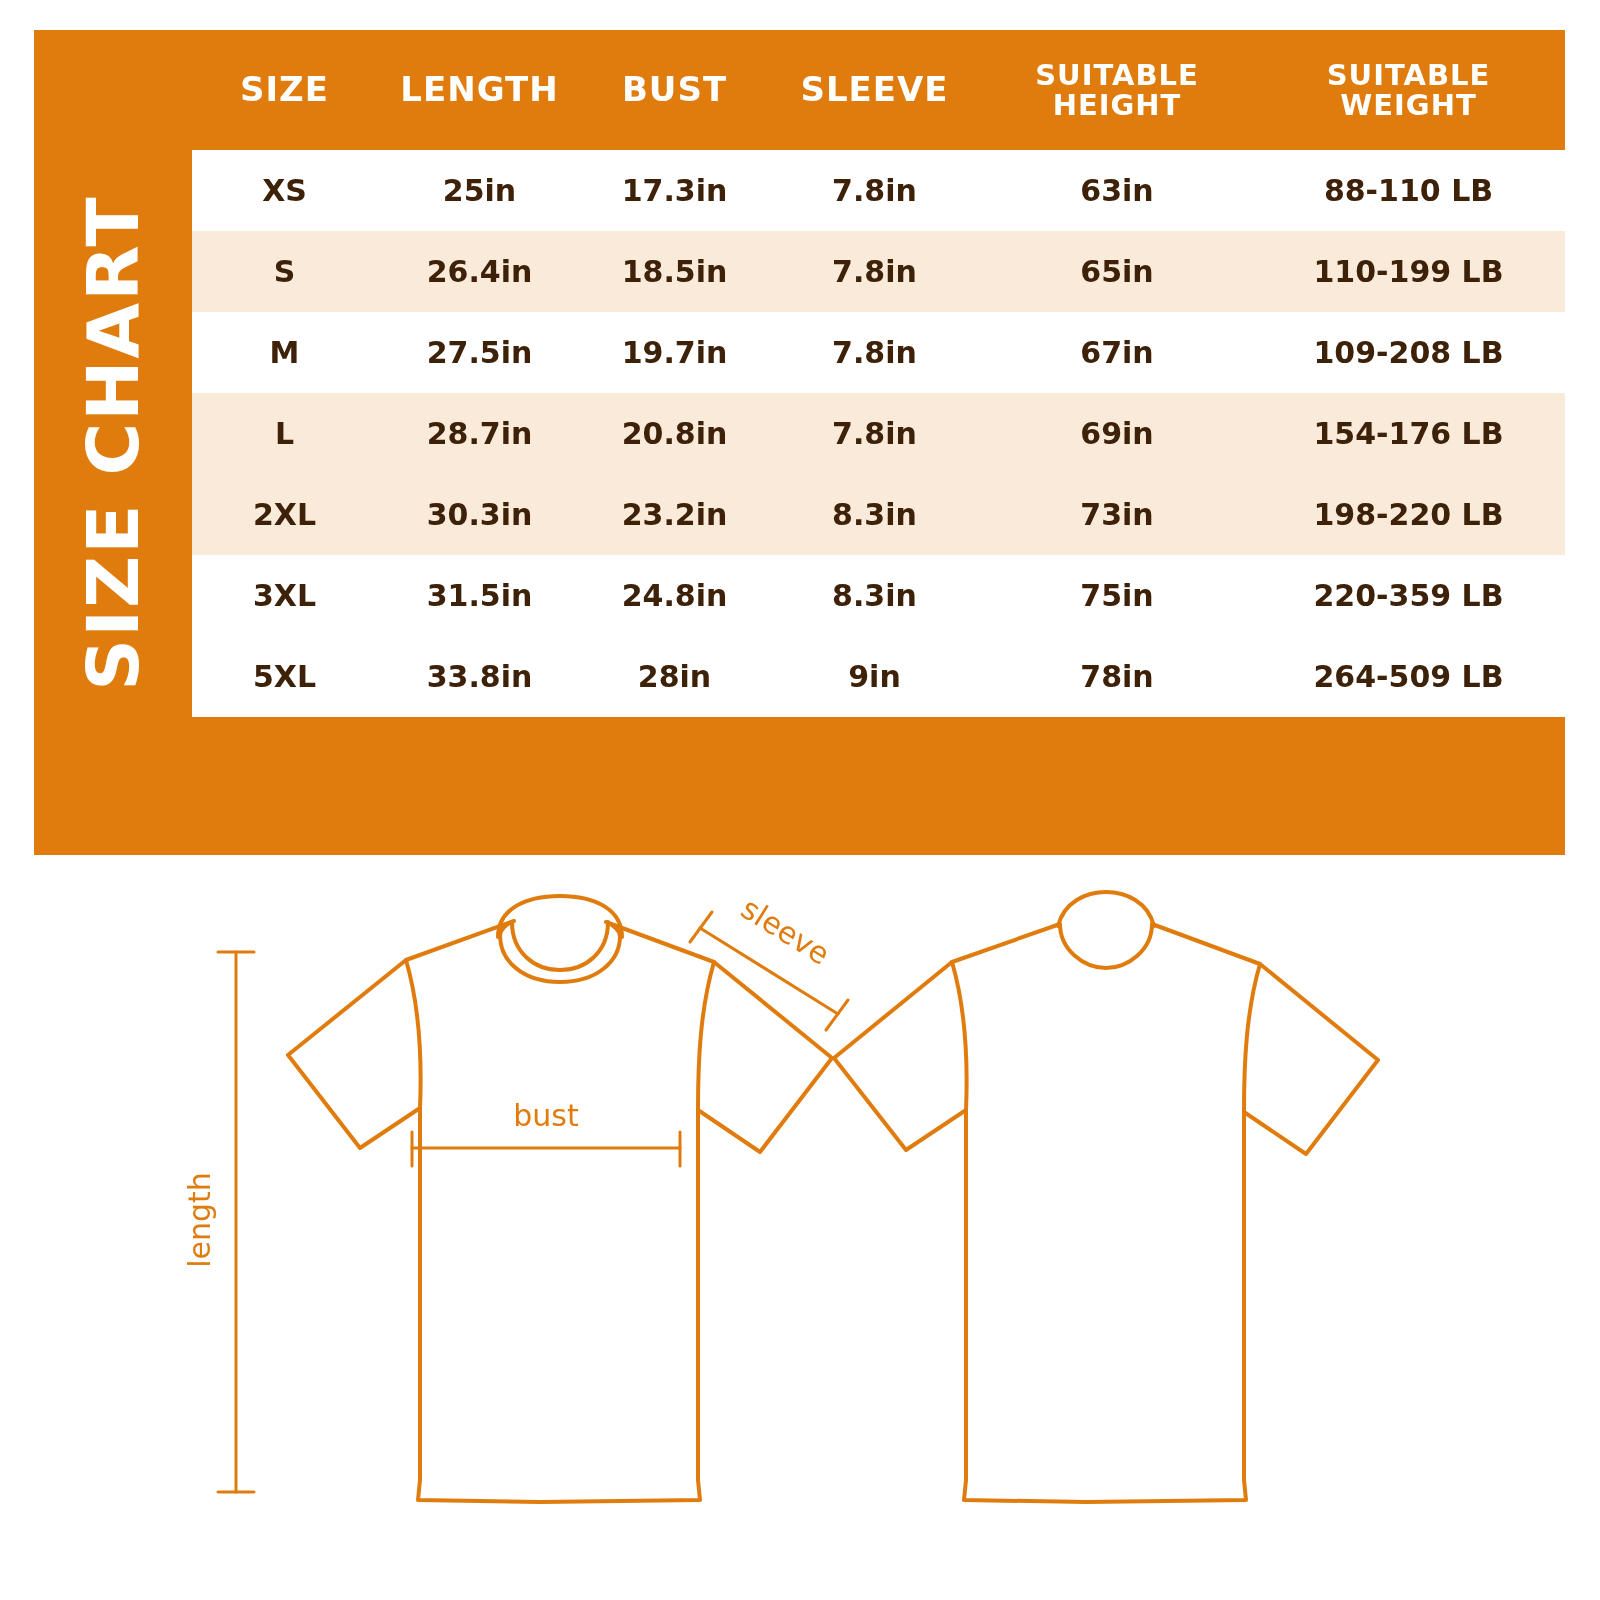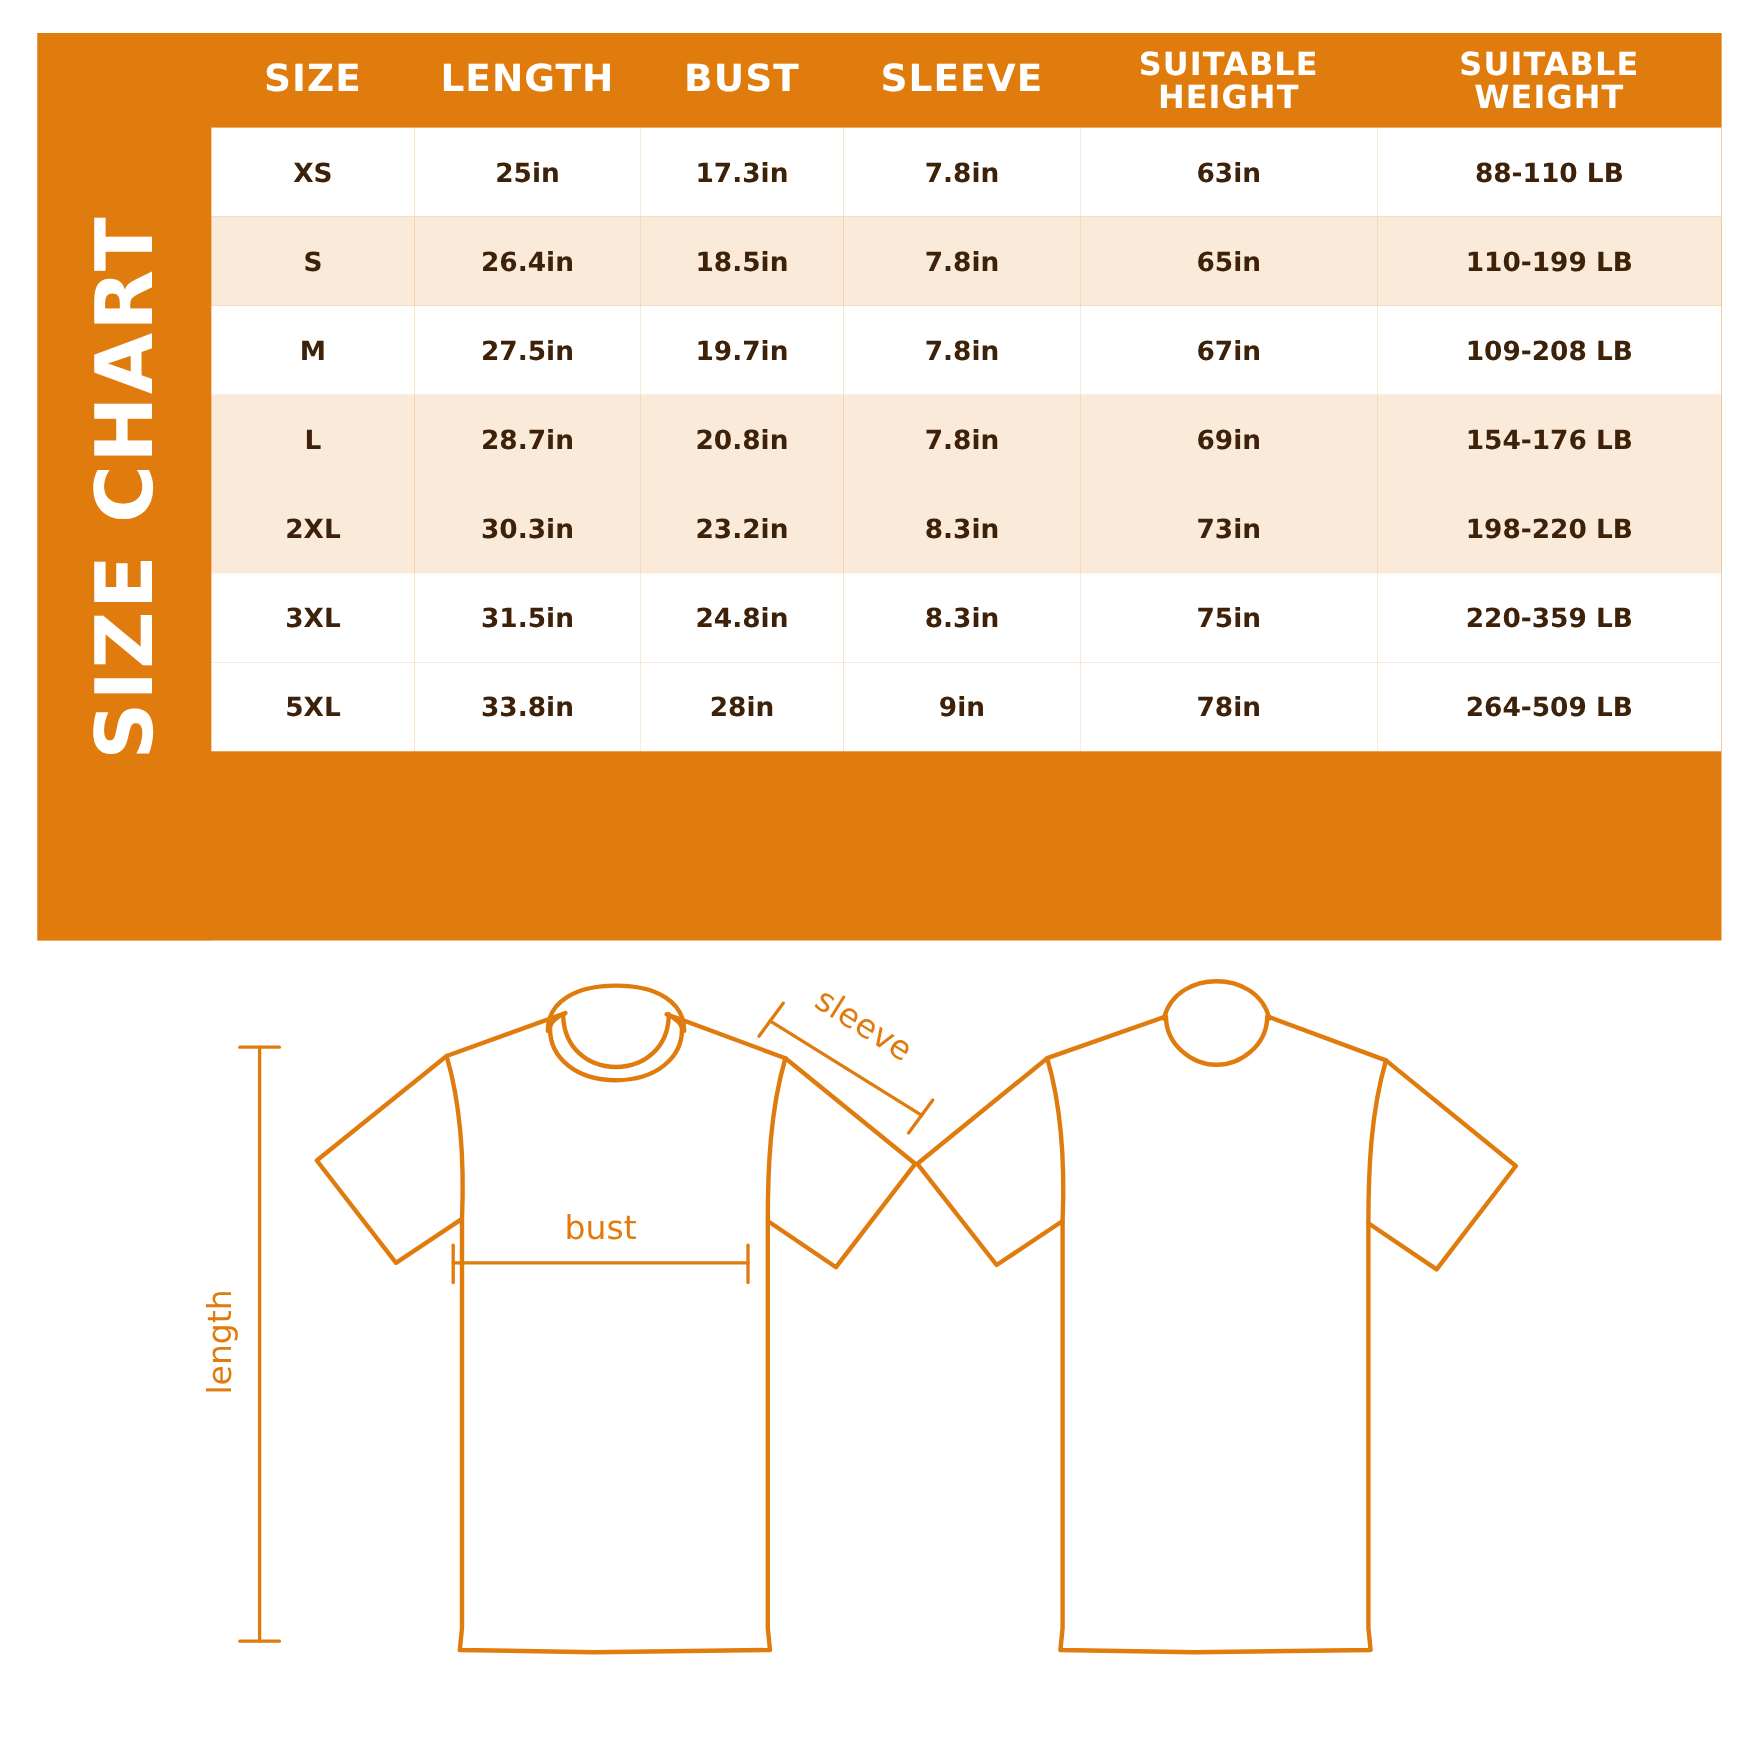--- a/index.html
+++ b/index.html
@@ -66,7 +66,7 @@
     font-weight: bold;
     font-size: 34px;
     letter-spacing: 1px;
-    height: 86px;
+    height: 120px;
     vertical-align: middle;
     text-align: center;
     padding: 0;

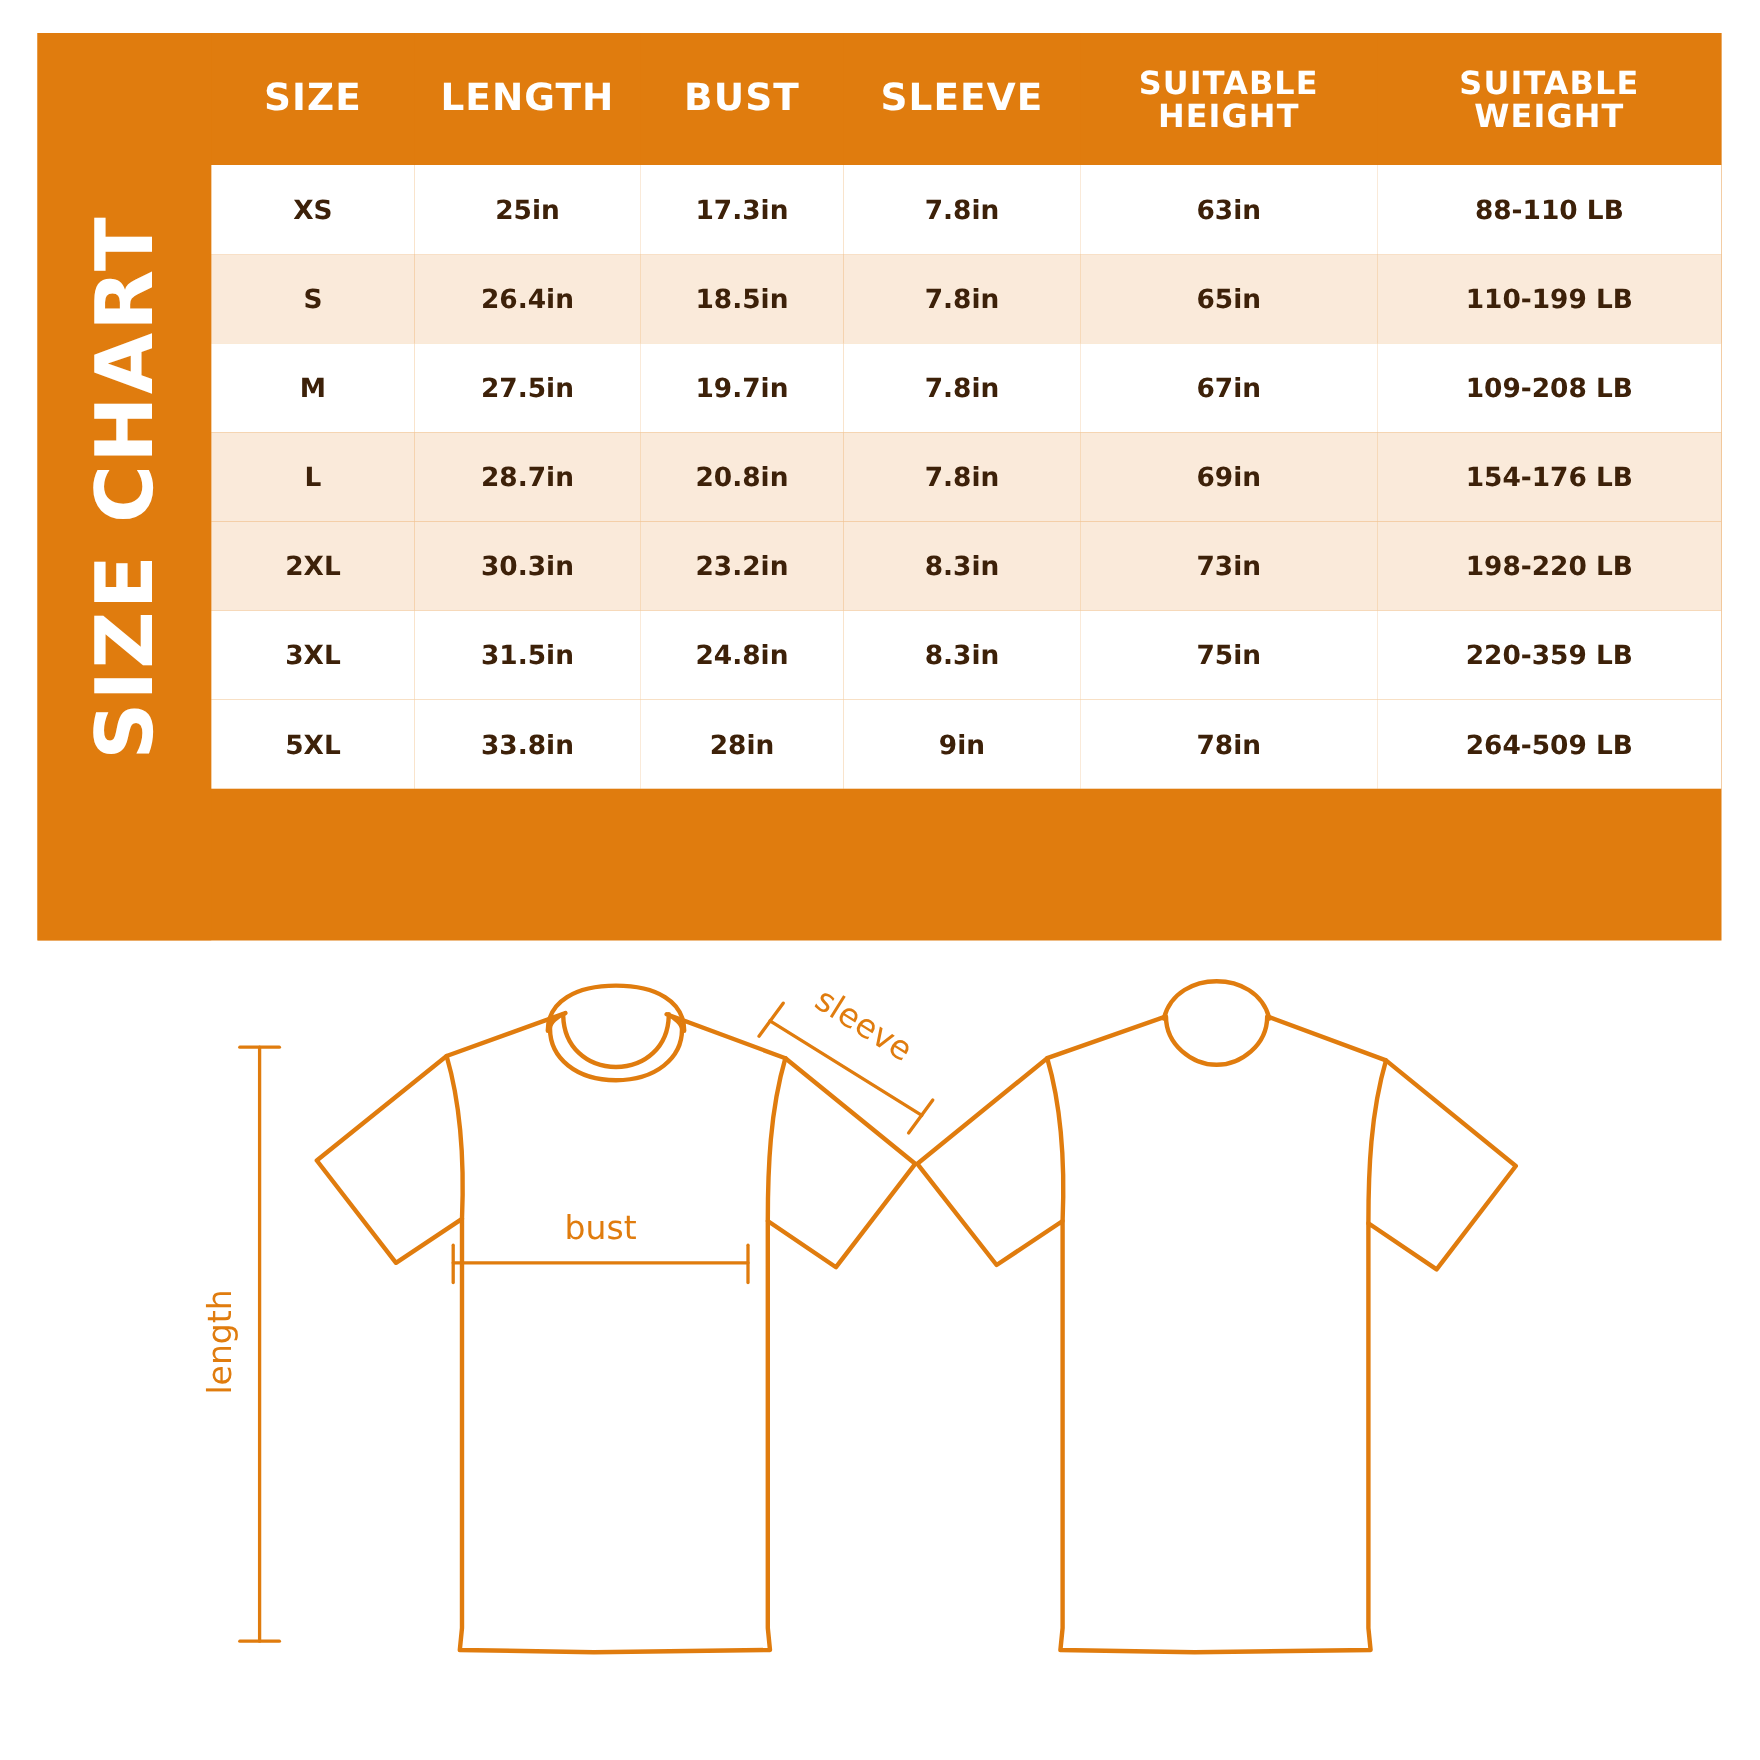--- a/index.html
+++ b/index.html
@@ -80,7 +80,7 @@
     text-align: center;
     font-family: "DejaVu Sans", sans-serif;
     font-weight: bold;
-    font-size: 24px;
+    font-size: 30px;
     color: #3d2109;
     height: 81px;
     padding: 0;

